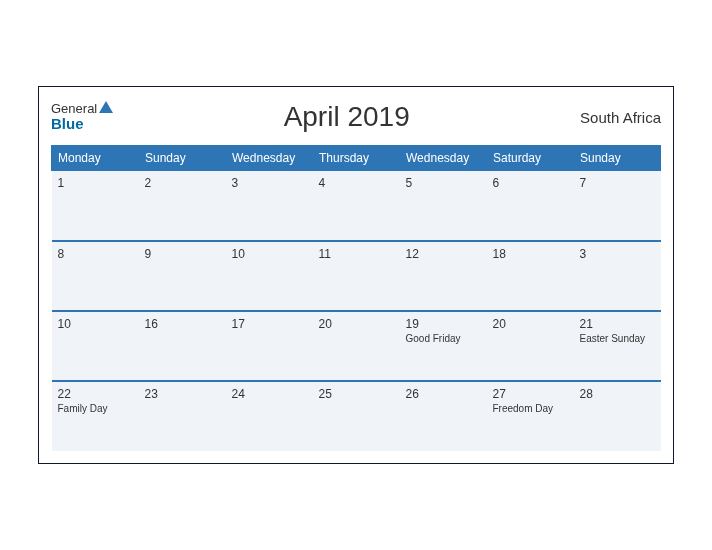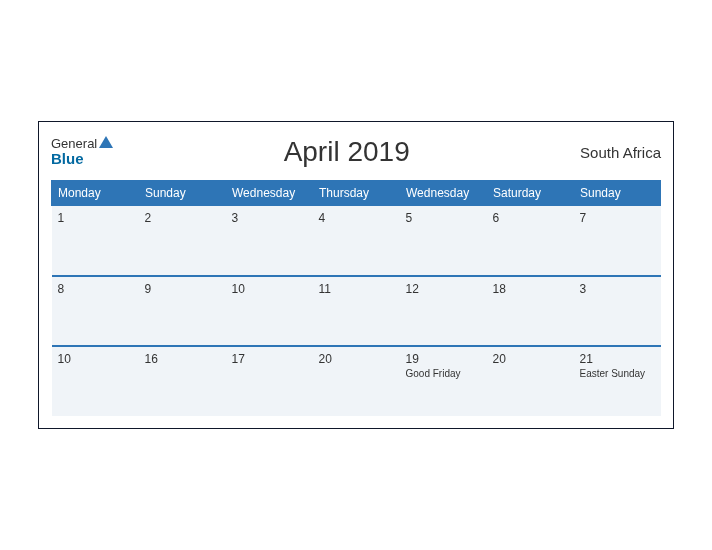--- a/index.html
+++ b/index.html
@@ -212,6 +212,31 @@
             <span class="holiday-label">Easter Sunday</span>
           </td>
         </tr>
+        <tr class="row-separator">
+          <td>
+            <span class="day-number">22</span>
+            <span class="holiday-label">Family Day</span>
+          </td>
+          <td>
+            <span class="day-number">23</span>
+          </td>
+          <td>
+            <span class="day-number">24</span>
+          </td>
+          <td>
+            <span class="day-number">25</span>
+          </td>
+          <td>
+            <span class="day-number">26</span>
+          </td>
+          <td>
+            <span class="day-number">27</span>
+            <span class="holiday-label">Freedom Day</span>
+          </td>
+          <td>
+            <span class="day-number">28</span>
+          </td>
+        </tr>
       </tbody>
   </table>
 </div>

